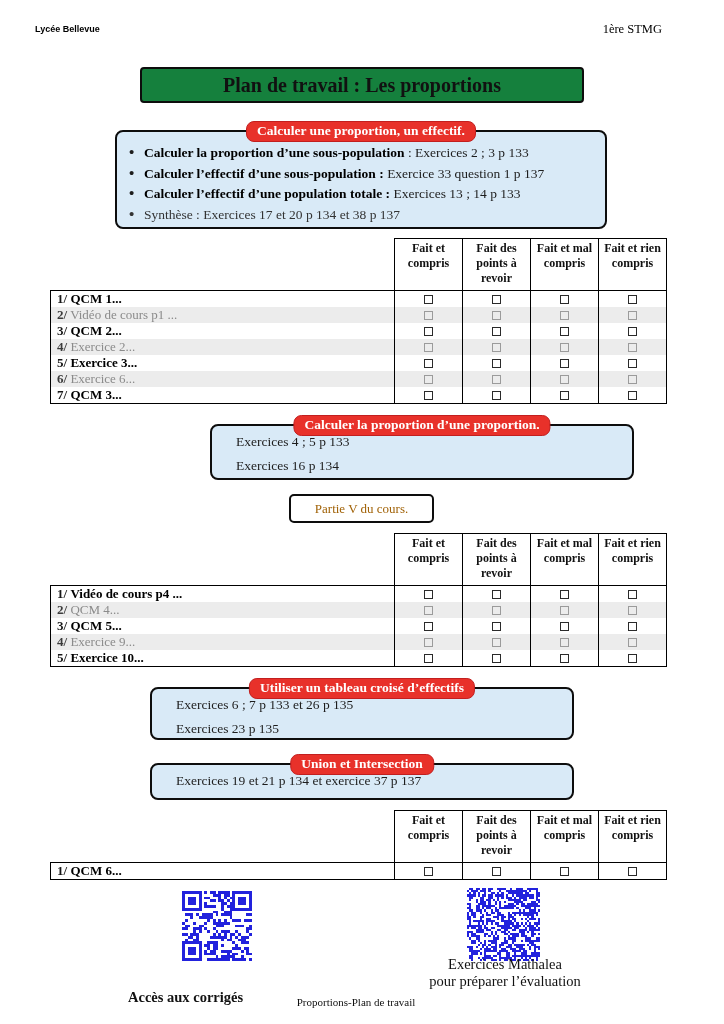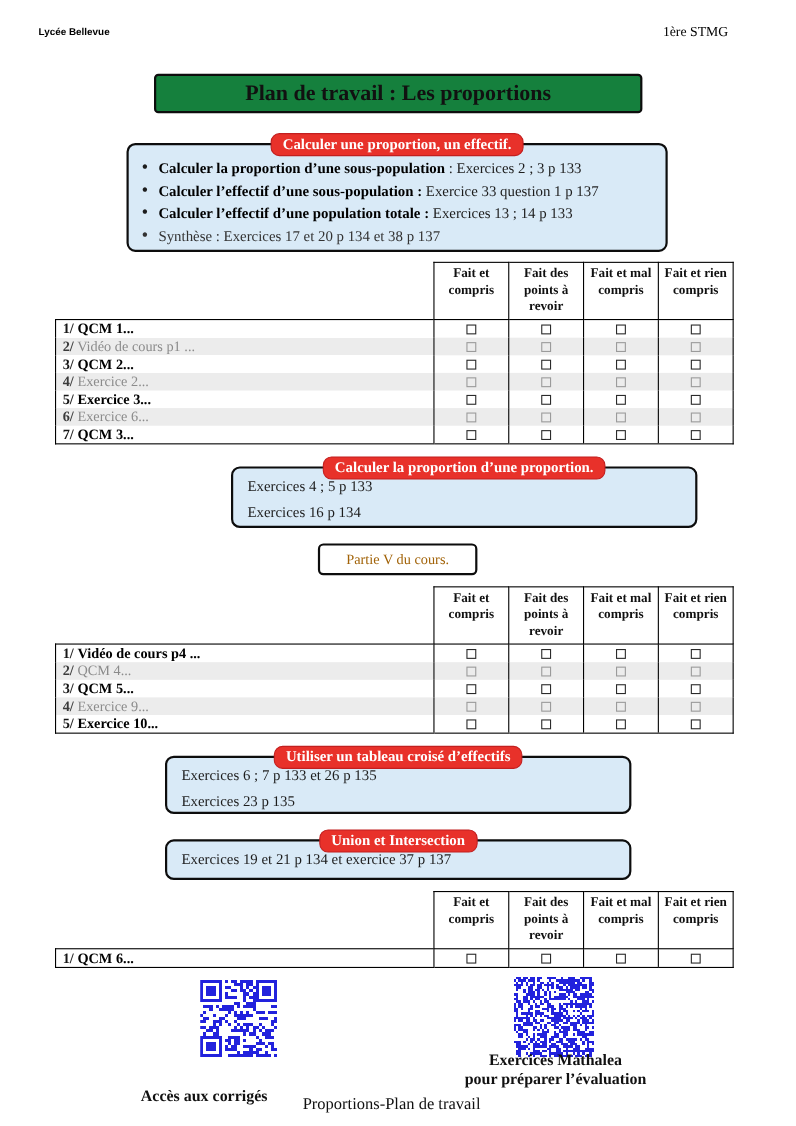--- a/index.html
+++ b/index.html
@@ -32,7 +32,7 @@
   .box2 { left:162px; top:424px; width:424px; height:56px;margin-left:48px; }
   .box3 { left:150px; top:687px; width:424px; height:53px; }
   .box4 { left:150px; top:763px; width:424px; height:37px; }
-  .bluebox p { margin:8px 0 0 0; padding:0 0 0 13px; font-size:13.5px; color:#1d1d1d; }
+  .bluebox p { margin:8px 0 0 0; padding:0 0 0 24px; font-size:13.5px; color:#1d1d1d; }
 
   .partie { position:absolute; left:289px; top:494px; width:145px; height:29px;
     border:2px solid #0d0d0d; border-radius:5px; background:#fff;

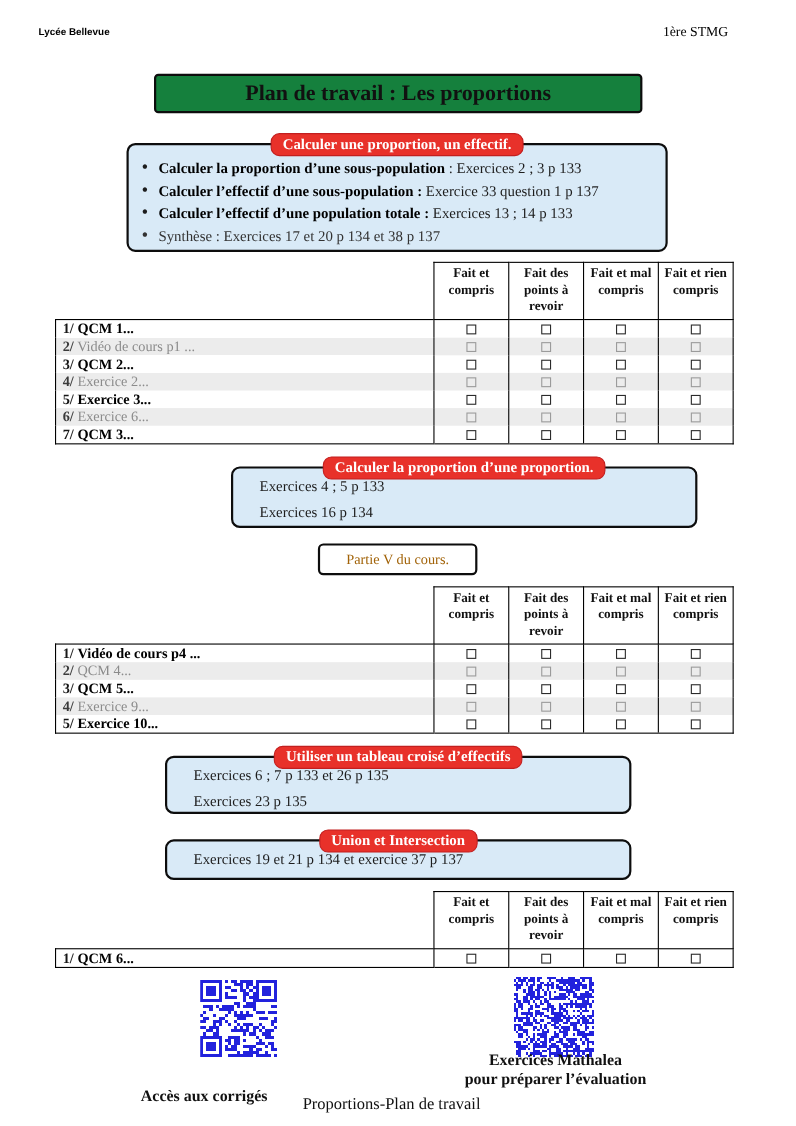--- a/index.html
+++ b/index.html
@@ -69,7 +69,7 @@
   .capL { position:absolute; left:128px; top:961px; width:180px; text-align:left;
     font-weight:bold; font-size:14.5px;margin-top:28px; }
   .capR { position:absolute; left:394px; top:956px; width:222px; text-align:center;
-    font-weight:bold; font-size:14.5px; line-height:17px; }
+    font-weight:normal; font-size:14.5px; line-height:17px; }
   .footer { position:absolute; left:0; right:12px; top:996px; text-align:center; font-size:15px; color:#111; }
 </style>
 </head>

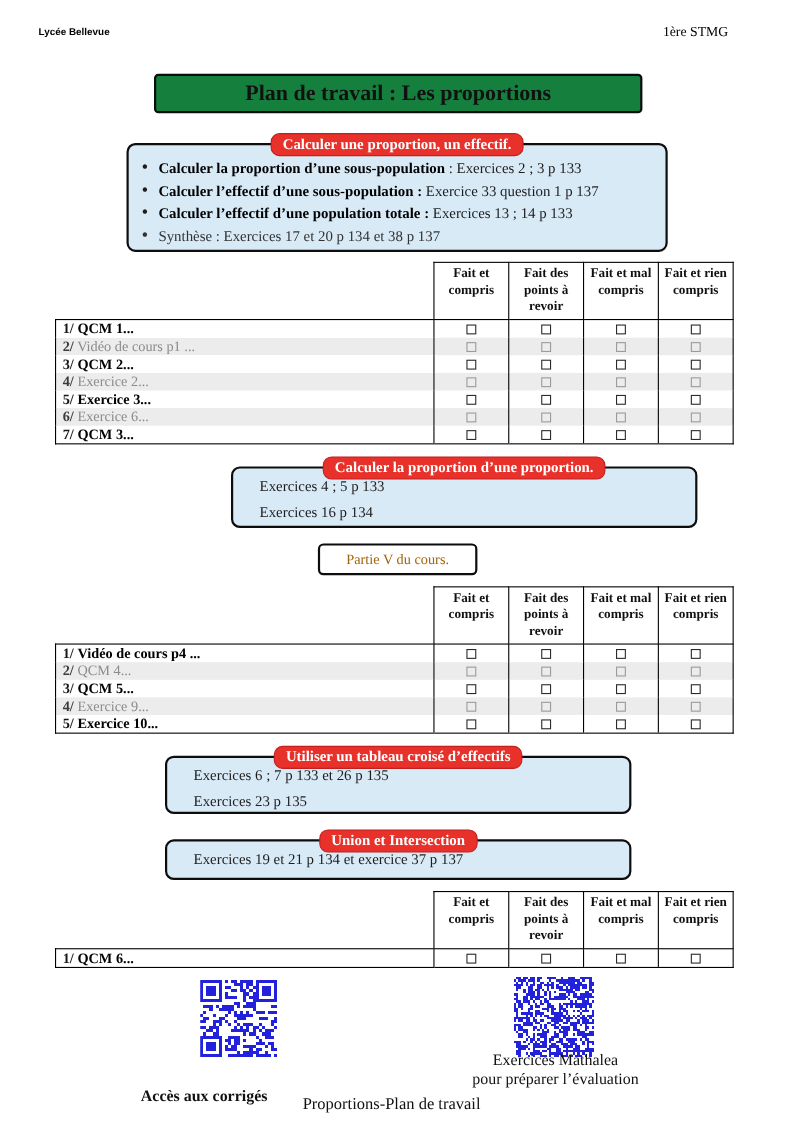--- a/index.html
+++ b/index.html
@@ -70,7 +70,7 @@
     font-weight:bold; font-size:14.5px;margin-top:28px; }
   .capR { position:absolute; left:394px; top:956px; width:222px; text-align:center;
     font-weight:normal; font-size:14.5px; line-height:17px; }
-  .footer { position:absolute; left:0; right:12px; top:996px; text-align:center; font-size:15px; color:#111; }
+  .footer { position:absolute; left:0; right:12px; top:996px; text-align:center; font-size:11px; color:#111; }
 </style>
 </head>
 <body>

